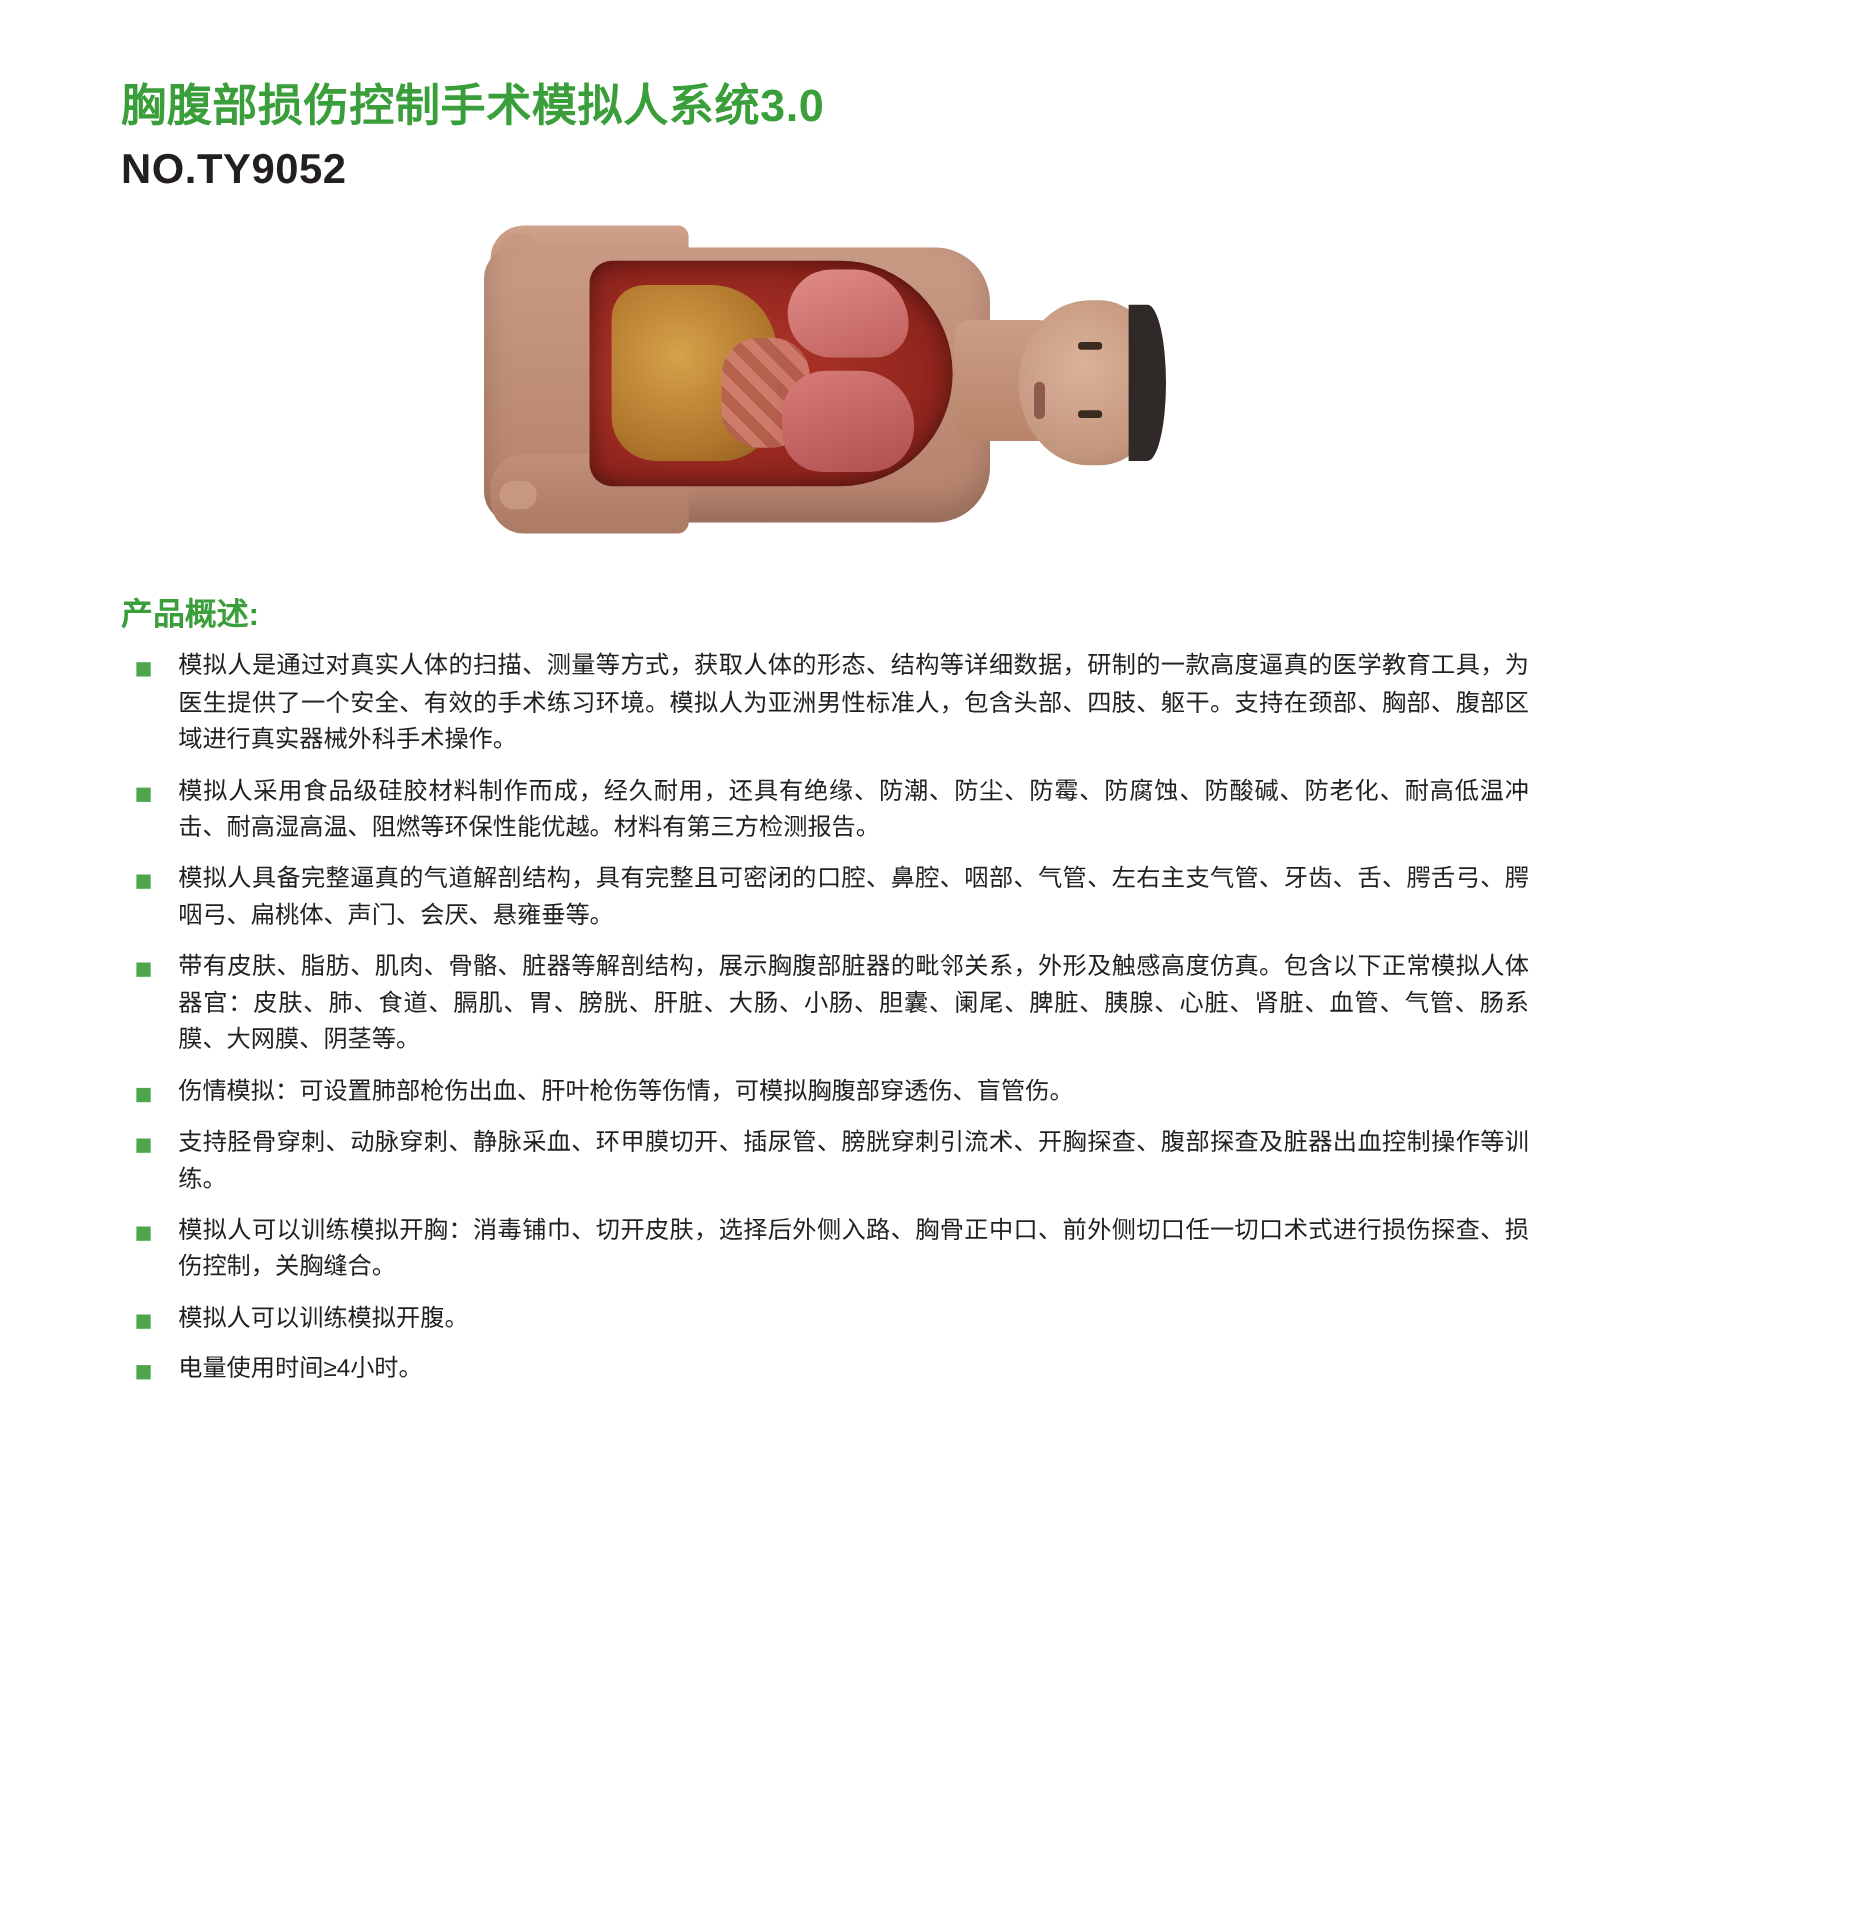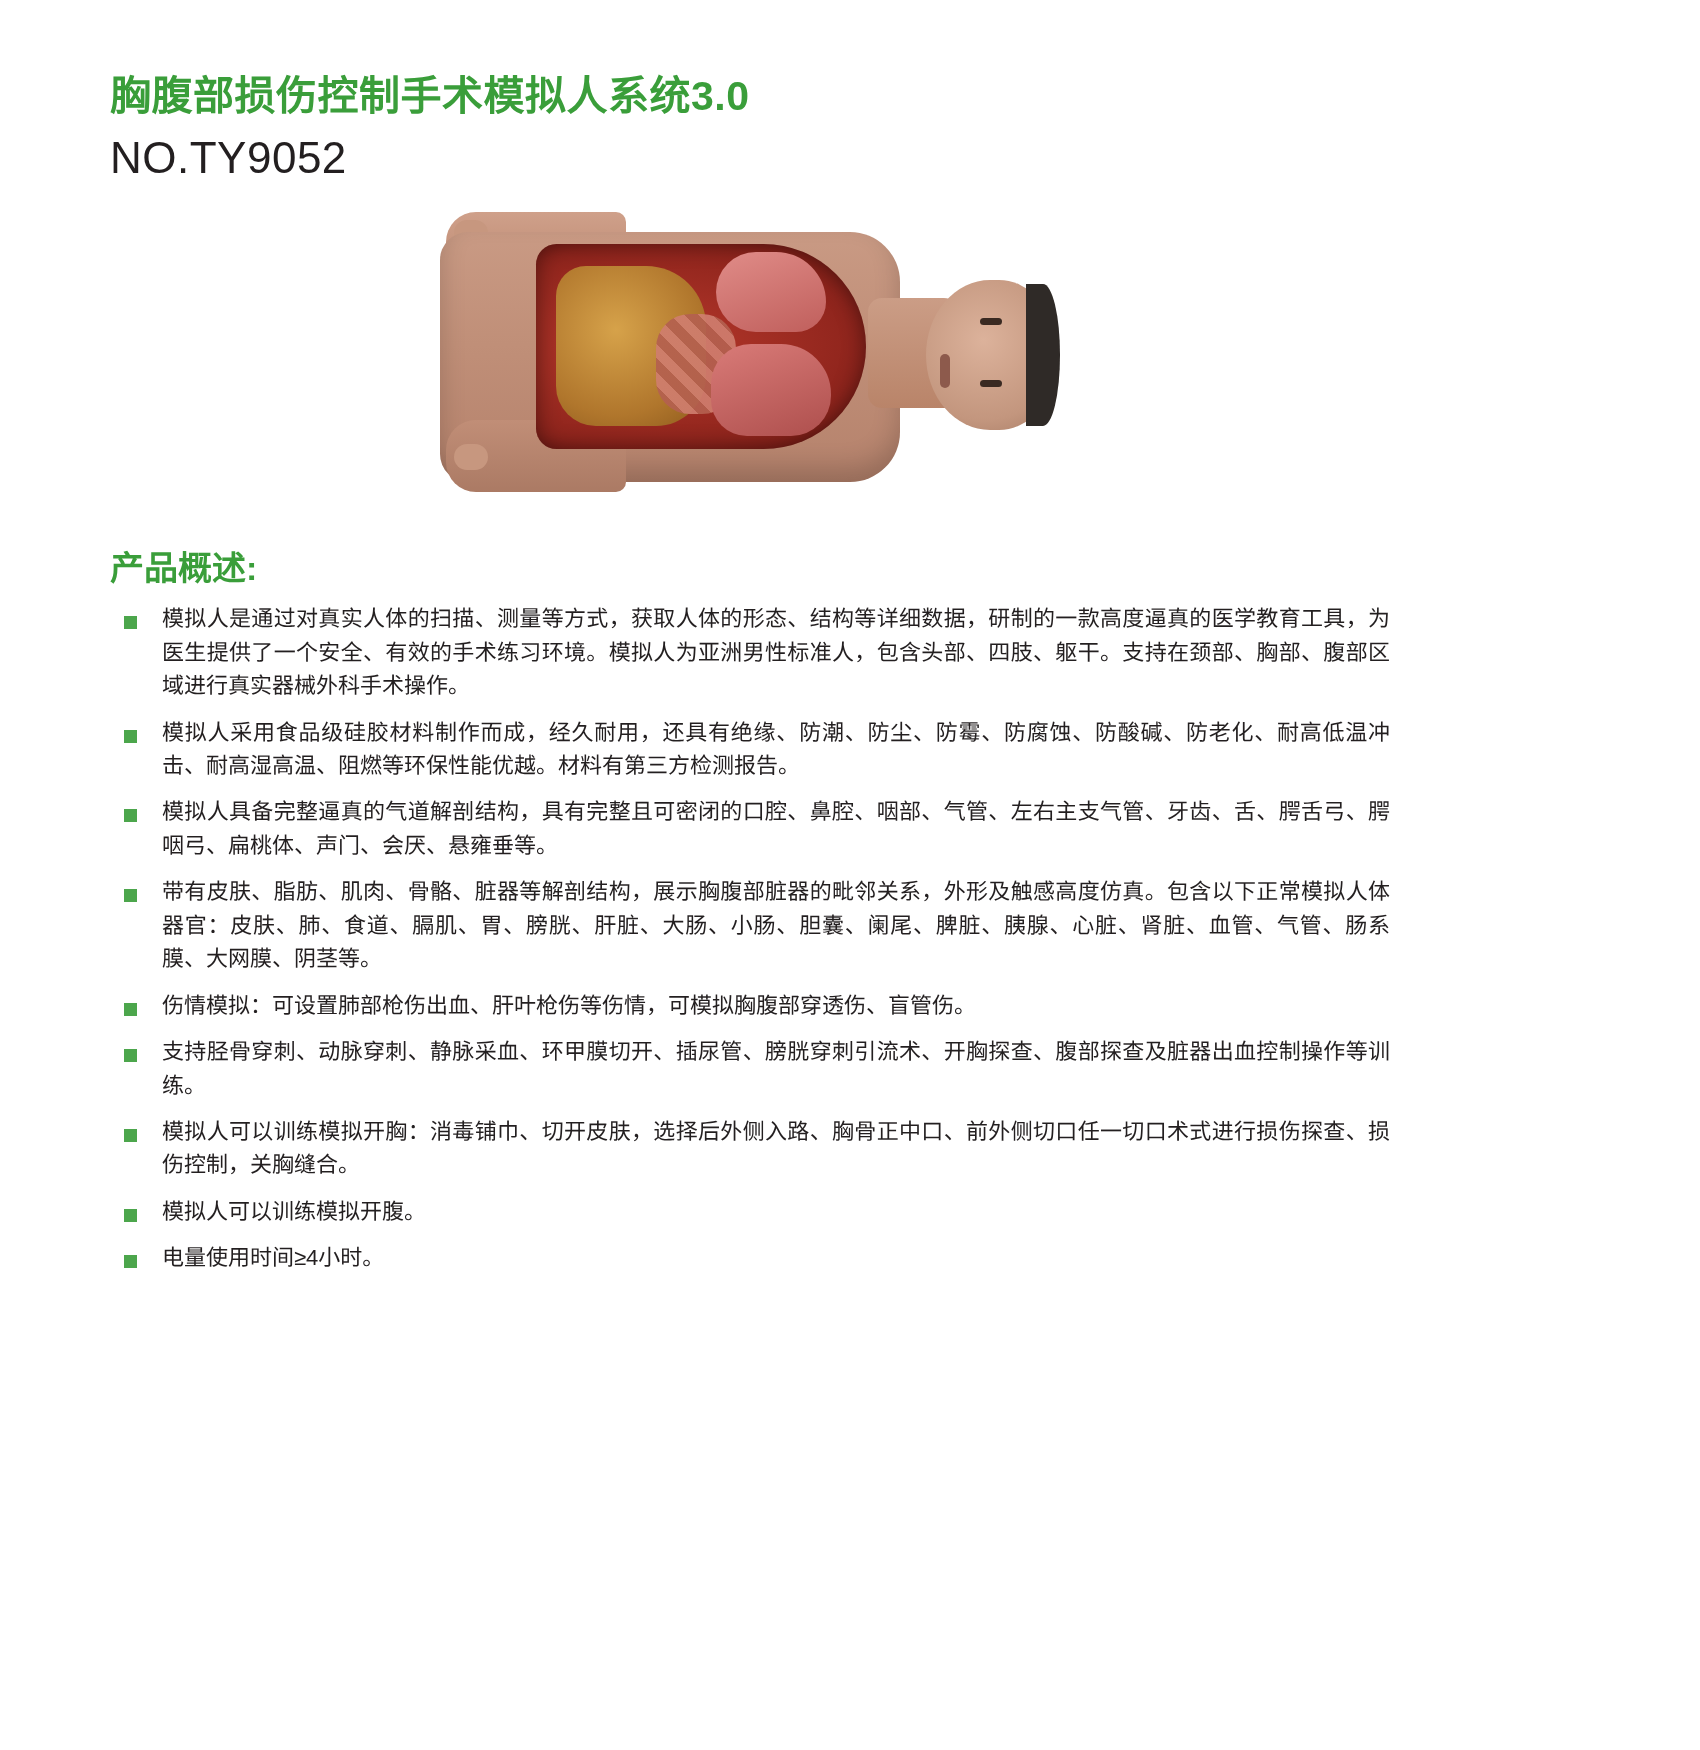--- a/index.html
+++ b/index.html
@@ -31,8 +31,8 @@
     margin: 0 0 10px 0;
   }
   .model-no {
-    font-size: 44px;
-    font-weight: normal;
+    font-size: 38px;
+    font-weight: bold;
     color: #231f20;
     letter-spacing: 0.5px;
     margin: 0 0 24px 0;

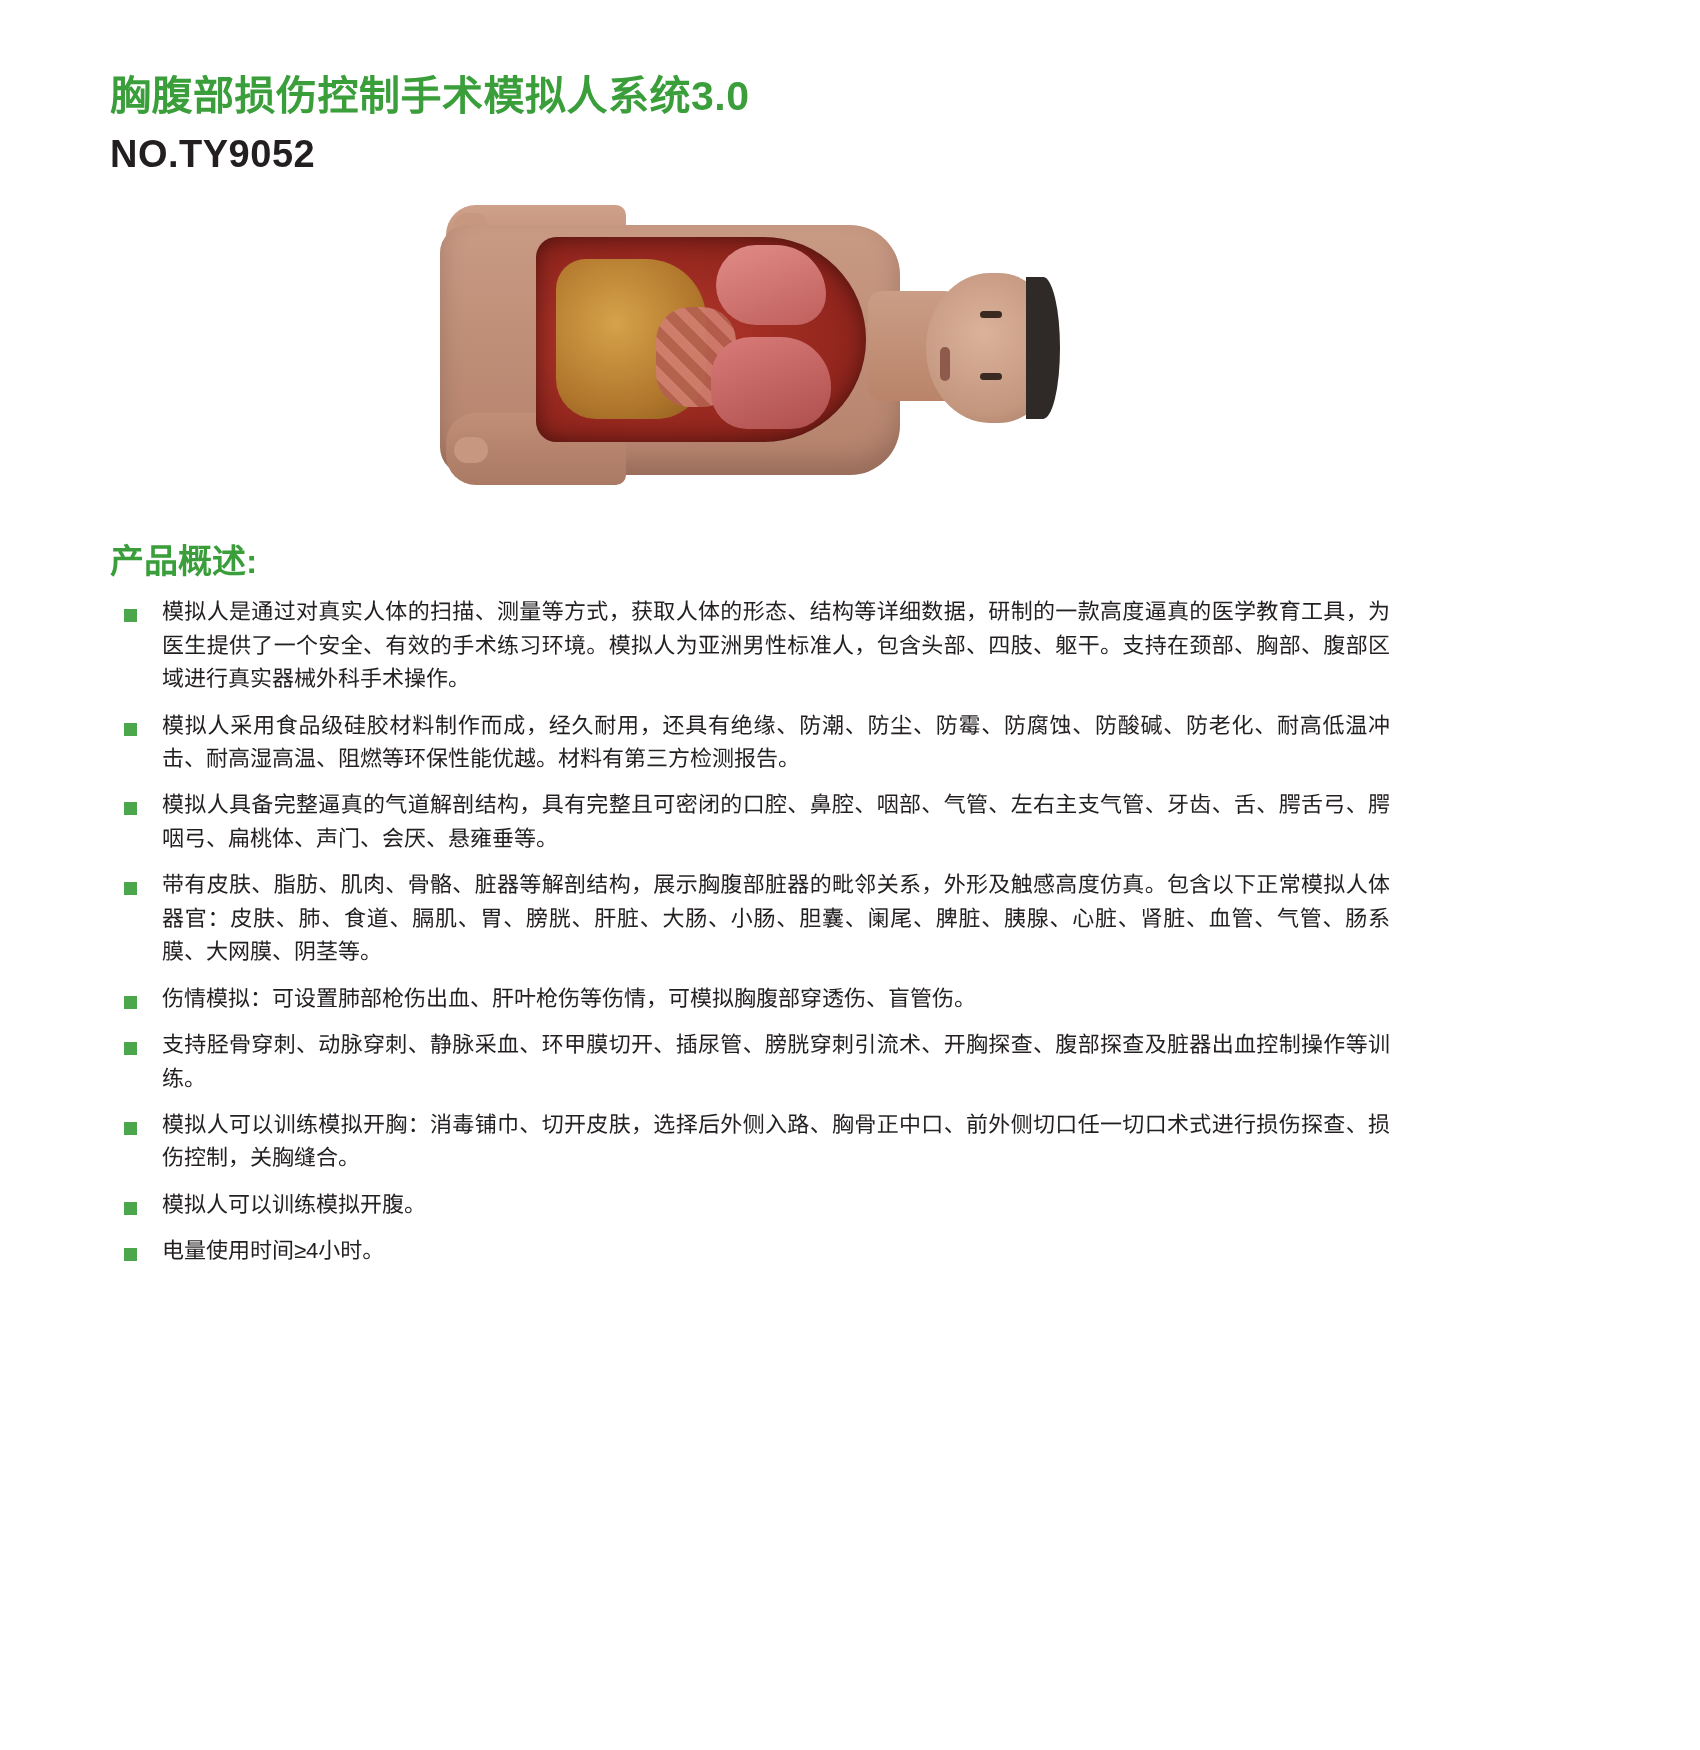--- a/index.html
+++ b/index.html
@@ -51,7 +51,7 @@
     height: 270px;
   }
   .section-heading {
-    font-size: 34px;
+    font-size: 29px;
     font-weight: bold;
     color: #3a9e3a;
     margin: 0 0 12px 0;

